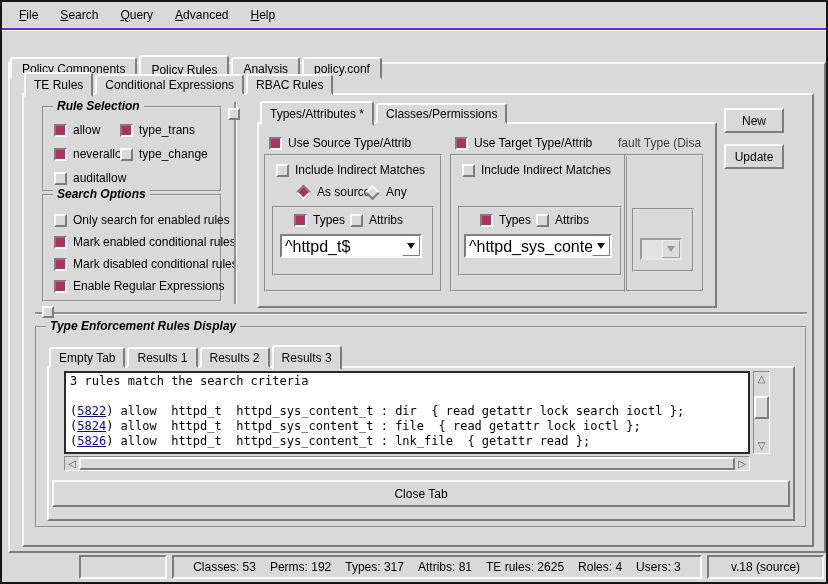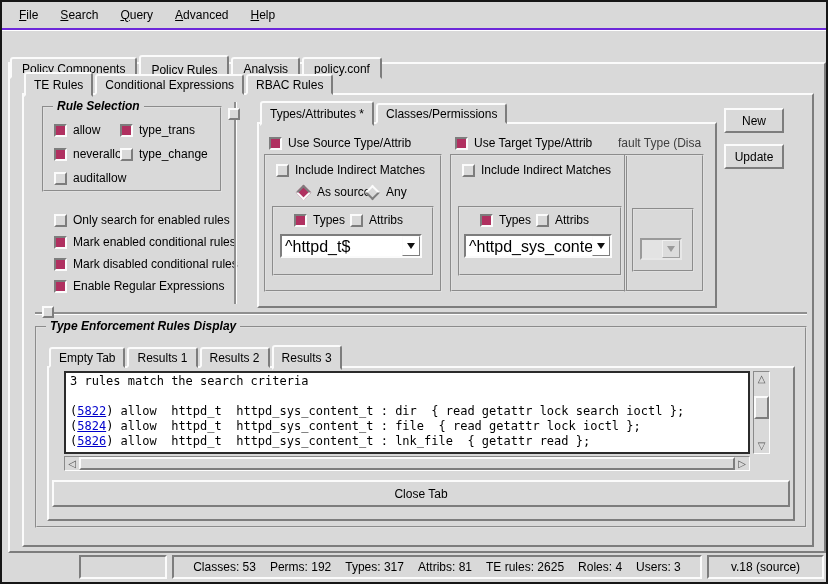--- a/index.html
+++ b/index.html
@@ -121,6 +121,9 @@
     <span class="lbl">auditallow</span>
   </div>
 
+  <div class="abs groovebox" style="left:40px;top:192px;width:176px;height:104px;">
+    <span class="grouplabel">Search Options</span>
+  </div>
   <div class="abs cb" style="left:52px;top:211px;">
     <span class="ind"></span>
     <span class="lbl">Only search for enabled rules</span>

